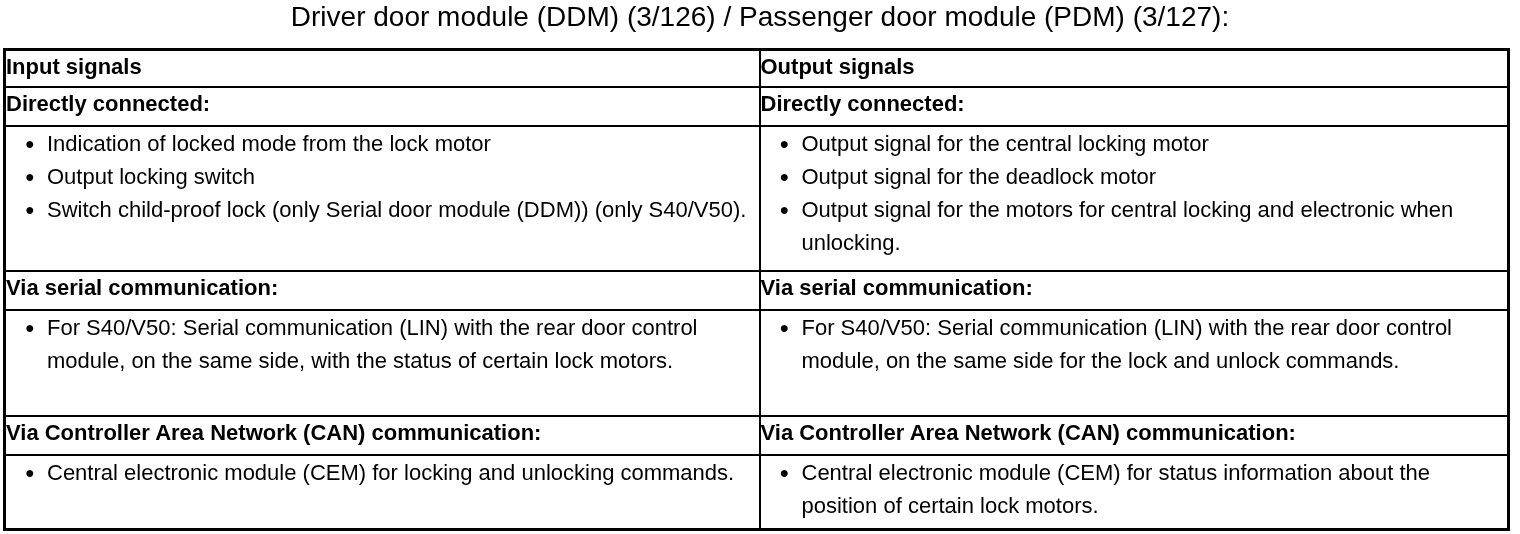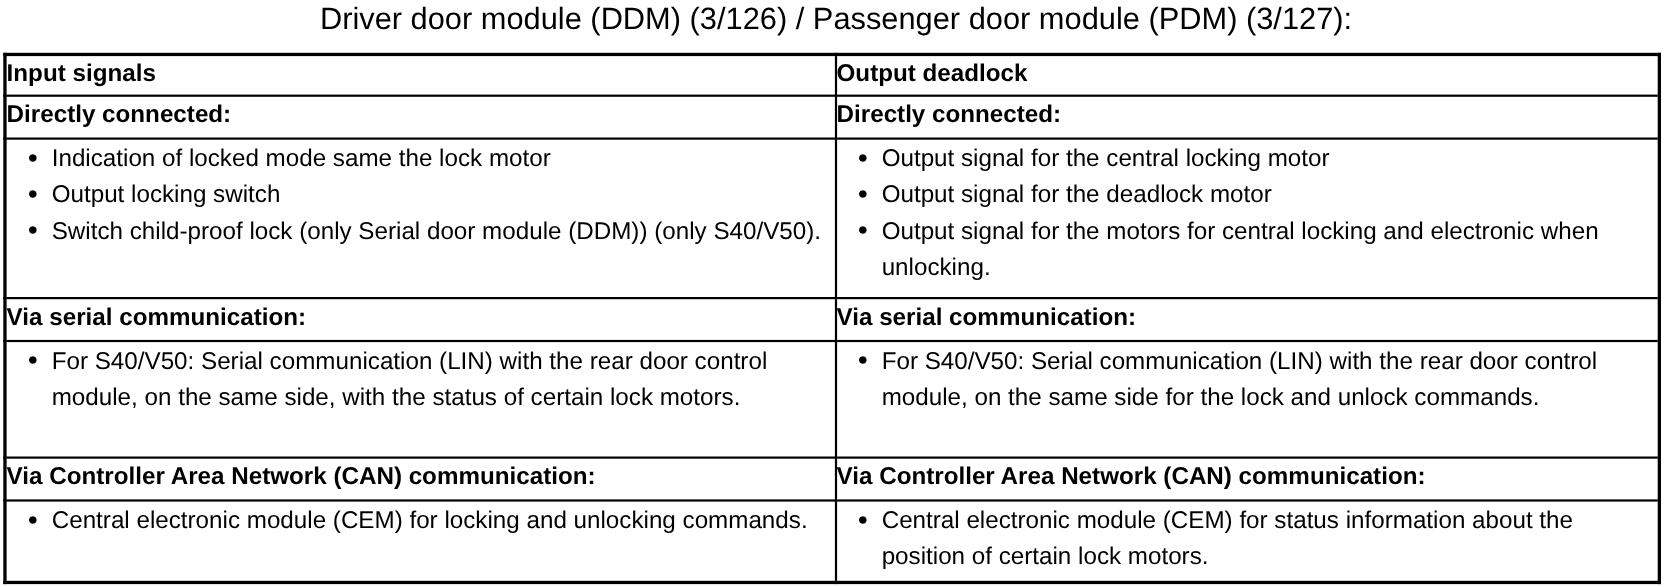--- a/index.html
+++ b/index.html
@@ -87,7 +87,7 @@
     <tbody>
         <tr class="r-head">
       <td class="head">Input signals</td>
-      <td class="head">Output deadlock</td>
+      <td class="head">Output signals</td>
     </tr>
 
     <tr class="r-sub">

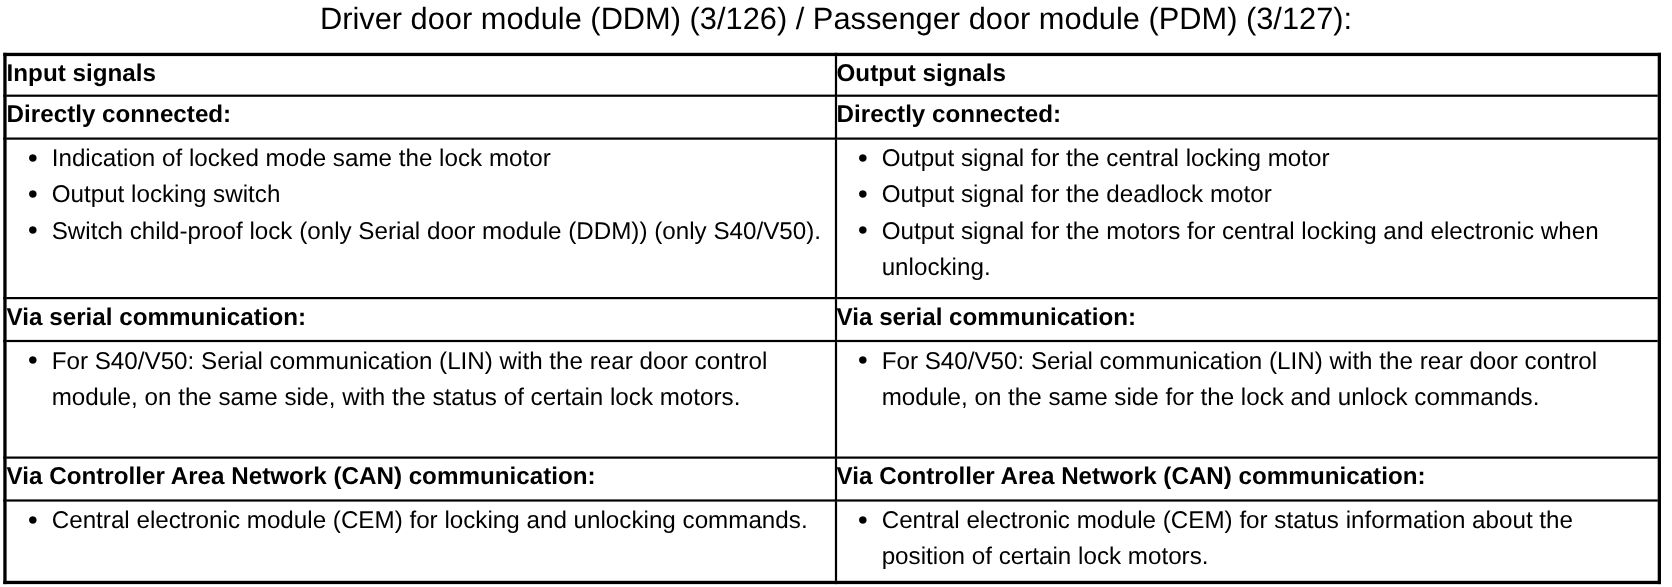--- a/index.html
+++ b/index.html
@@ -100,7 +100,7 @@
         <ul class="bullets">
           <li>
             <span class="bullet">●</span>
-            <span class="txt">Indication of locked mode same the lock motor</span>
+            <span class="txt">Indication of locked mode from the lock motor</span>
           </li>
           <li>
             <span class="bullet">●</span>

